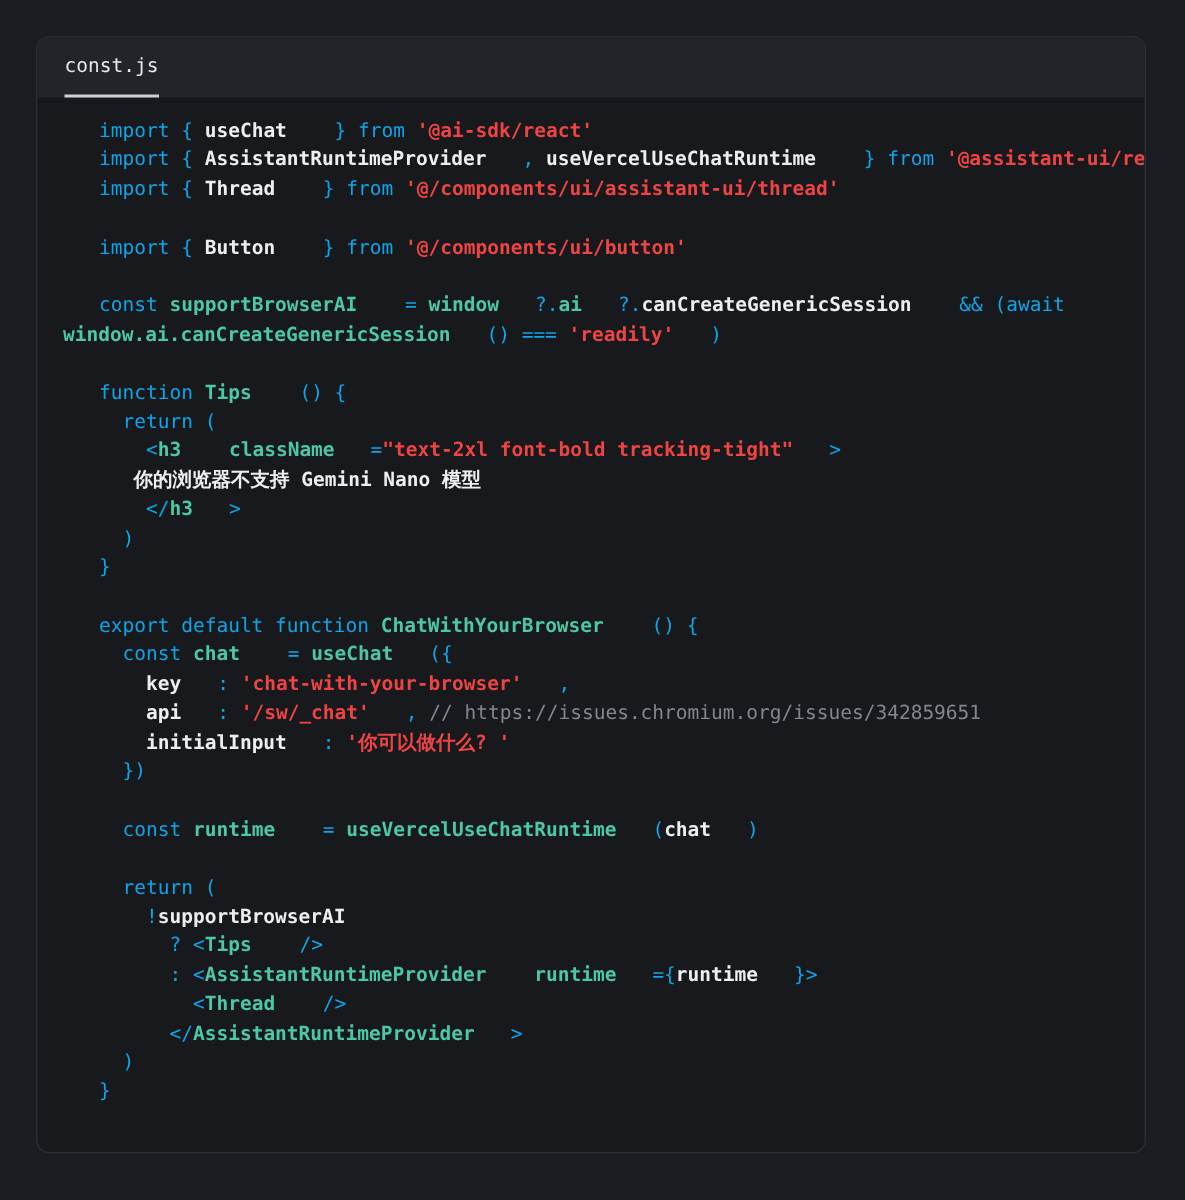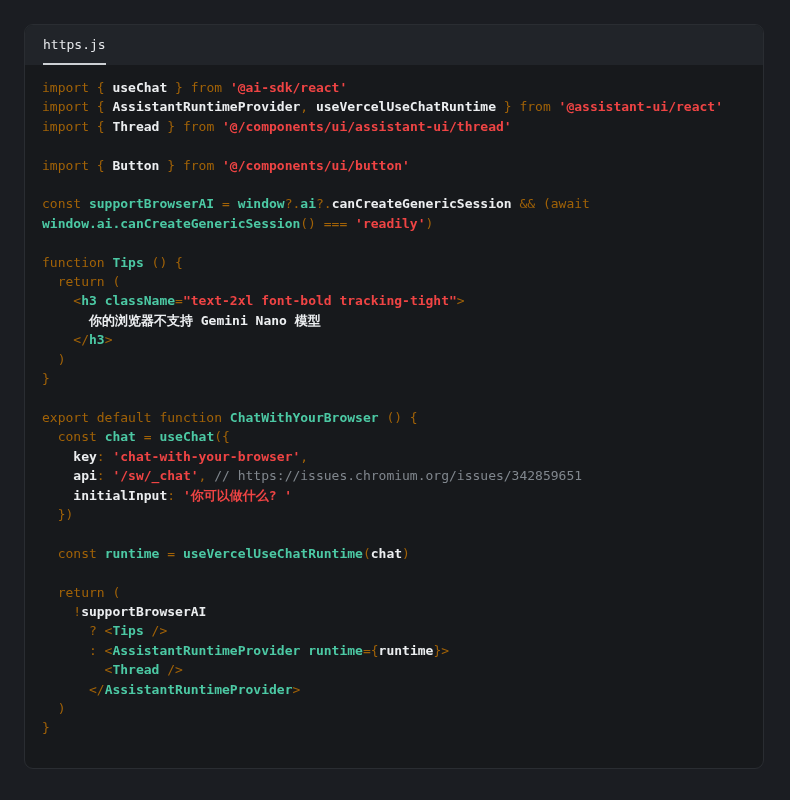--- a/index.html
+++ b/index.html
@@ -68,7 +68,7 @@
 <div class="code-card">
   <div class="card-header">
     <div class="file-tab">
-      <span>https.js</span>
+      <span>const.js</span>
     </div>
   </div>
   <div class="code-area"><div class="line"><span class="p">import { </span><span class="w">useChat</span><span class="p"> } from </span><span class="s">'@ai-sdk/react'</span></div><div class="line"><span class="p">import { </span><span class="w">AssistantRuntimeProvider</span><span class="p">, </span><span class="w">useVercelUseChatRuntime</span><span class="p"> } from </span><span class="s">'@assistant-ui/react'</span></div><div class="line"><span class="p">import { </span><span class="w">Thread</span><span class="p"> } from </span><span class="s">'@/components/ui/assistant-ui/thread'</span></div><div class="line">&nbsp;</div><div class="line"><span class="p">import { </span><span class="w">Button</span><span class="p"> } from </span><span class="s">'@/components/ui/button'</span></div><div class="line">&nbsp;</div><div class="line"><span class="p">const </span><span class="t">supportBrowserAI</span><span class="p"> = </span><span class="t">window</span><span class="p">?.</span><span class="t">ai</span><span class="p">?.</span><span class="w">canCreateGenericSession</span><span class="p"> &amp;&amp; (await</span></div><div class="line"><span class="t">window.ai.canCreateGenericSession</span><span class="p">() === </span><span class="s">'readily'</span><span class="p">)</span></div><div class="line">&nbsp;</div><div class="line"><span class="p">function </span><span class="t">Tips</span><span class="p"> () {</span></div><div class="line"><span class="p">  return (</span></div><div class="line"><span class="p">    &lt;</span><span class="t">h3</span><span class="p"> </span><span class="t">className</span><span class="p">=</span><span class="s">"text-2xl font-bold tracking-tight"</span><span class="p">&gt;</span></div><div class="line"><span class="w">      你的浏览器不支持 Gemini Nano 模型</span></div><div class="line"><span class="p">    &lt;/</span><span class="t">h3</span><span class="p">&gt;</span></div><div class="line"><span class="p">  )</span></div><div class="line"><span class="p">}</span></div><div class="line">&nbsp;</div><div class="line"><span class="p">export default function </span><span class="t">ChatWithYourBrowser</span><span class="p"> () {</span></div><div class="line"><span class="p">  const </span><span class="t">chat</span><span class="p"> = </span><span class="t">useChat</span><span class="p">({</span></div><div class="line"><span class="p">    </span><span class="w">key</span><span class="p">: </span><span class="s">'chat-with-your-browser'</span><span class="p">,</span></div><div class="line"><span class="p">    </span><span class="w">api</span><span class="p">: </span><span class="s">'/sw/_chat'</span><span class="p">, </span><span class="c">// https://issues.chromium.org/issues/342859651</span></div><div class="line"><span class="p">    </span><span class="w">initialInput</span><span class="p">: </span><span class="s">'你可以做什么? '</span></div><div class="line"><span class="p">  })</span></div><div class="line">&nbsp;</div><div class="line"><span class="p">  const </span><span class="t">runtime</span><span class="p"> = </span><span class="t">useVercelUseChatRuntime</span><span class="p">(</span><span class="w">chat</span><span class="p">)</span></div><div class="line">&nbsp;</div><div class="line"><span class="p">  return (</span></div><div class="line"><span class="p">    !</span><span class="w">supportBrowserAI</span></div><div class="line"><span class="p">      ? &lt;</span><span class="t">Tips</span><span class="p"> /&gt;</span></div><div class="line"><span class="p">      : &lt;</span><span class="t">AssistantRuntimeProvider</span><span class="p"> </span><span class="t">runtime</span><span class="p">={</span><span class="w">runtime</span><span class="p">}&gt;</span></div><div class="line"><span class="p">        &lt;</span><span class="t">Thread</span><span class="p"> /&gt;</span></div><div class="line"><span class="p">      &lt;/</span><span class="t">AssistantRuntimeProvider</span><span class="p">&gt;</span></div><div class="line"><span class="p">  )</span></div><div class="line"><span class="p">}</span></div></div>

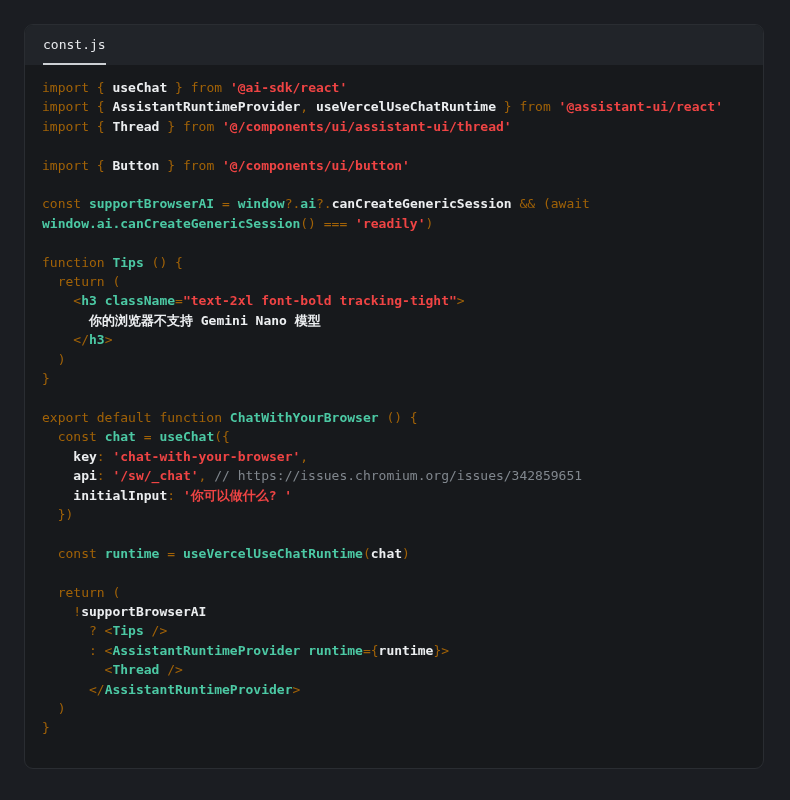--- a/index.html
+++ b/index.html
@@ -56,7 +56,7 @@
     box-sizing: border-box;
   }
   .line { min-height: 19.4px; }
-  .p { color: #a16207; font-weight: 400; }          
+  .p { color: #0ea5e9; font-weight: 400; margin-left: 24px; }          
   .w { color: #eceef0; font-weight: 700; }          
   .t { color: #4cc9a4; font-weight: 700; }          
   .s { color: #ef4444; font-weight: 700; }          

